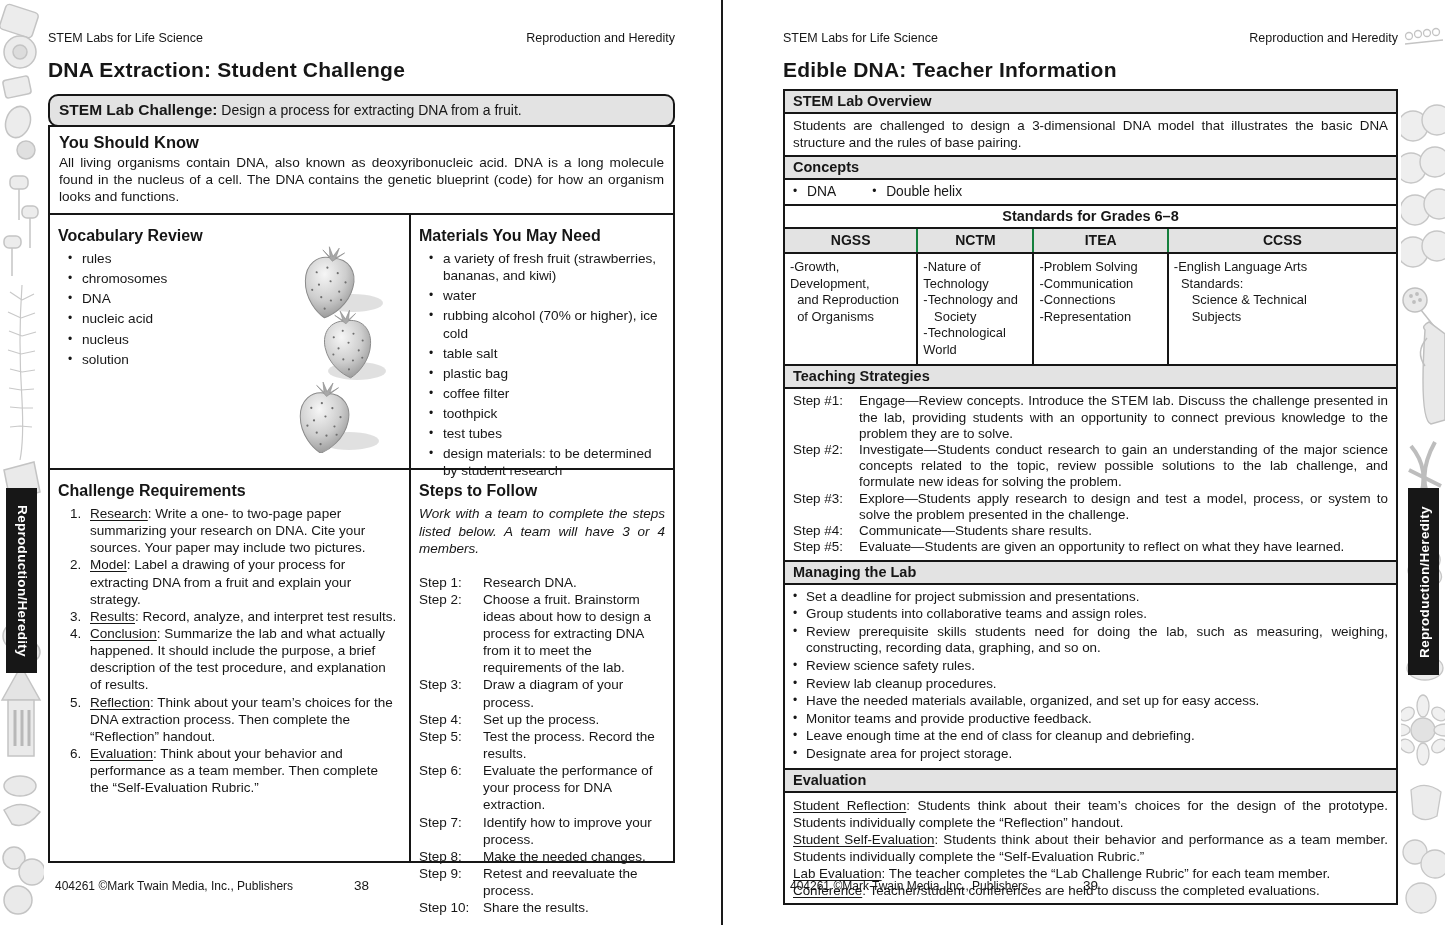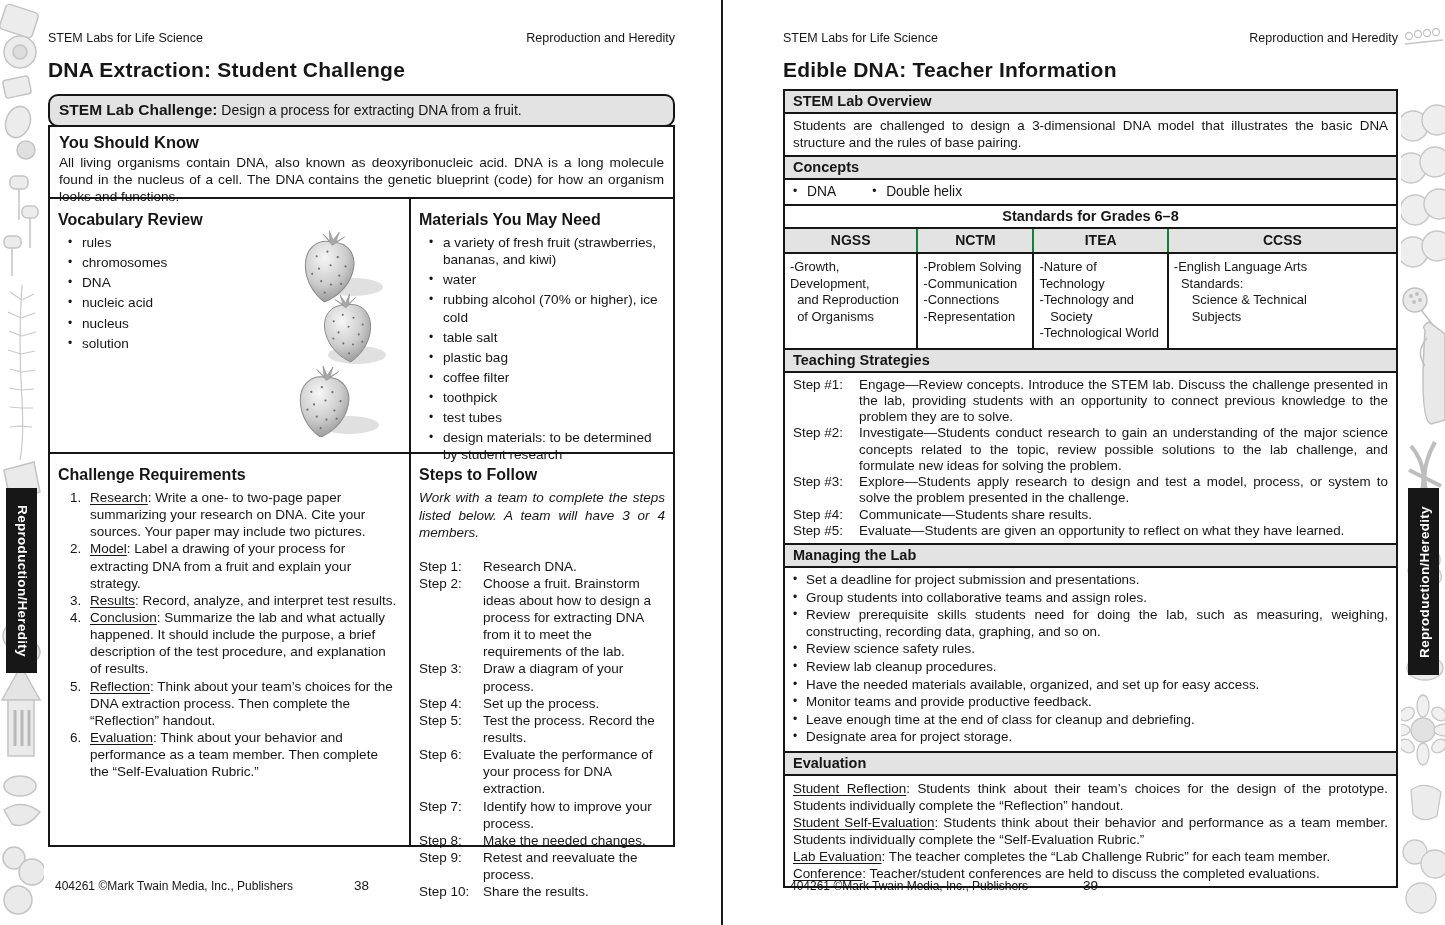--- a/index.html
+++ b/index.html
@@ -36,7 +36,7 @@
   .box.first { margin-top:12px; }
   .banner { background:#e3e3e3; padding:5px 9px 6px 9px; font-size:14px;border-radius:10px; }
   .banner b { font-size:15.5px; }
-  .ysk { height:74px; padding:6px 9px; }
+  .ysk { height:90px; padding:6px 9px; }
   .ysk h2 { font-size:16.5px; margin-bottom:2px; }
   .body-txt { font-size:13.6px; line-height:1.26; }
   .twocol { display:flex; }

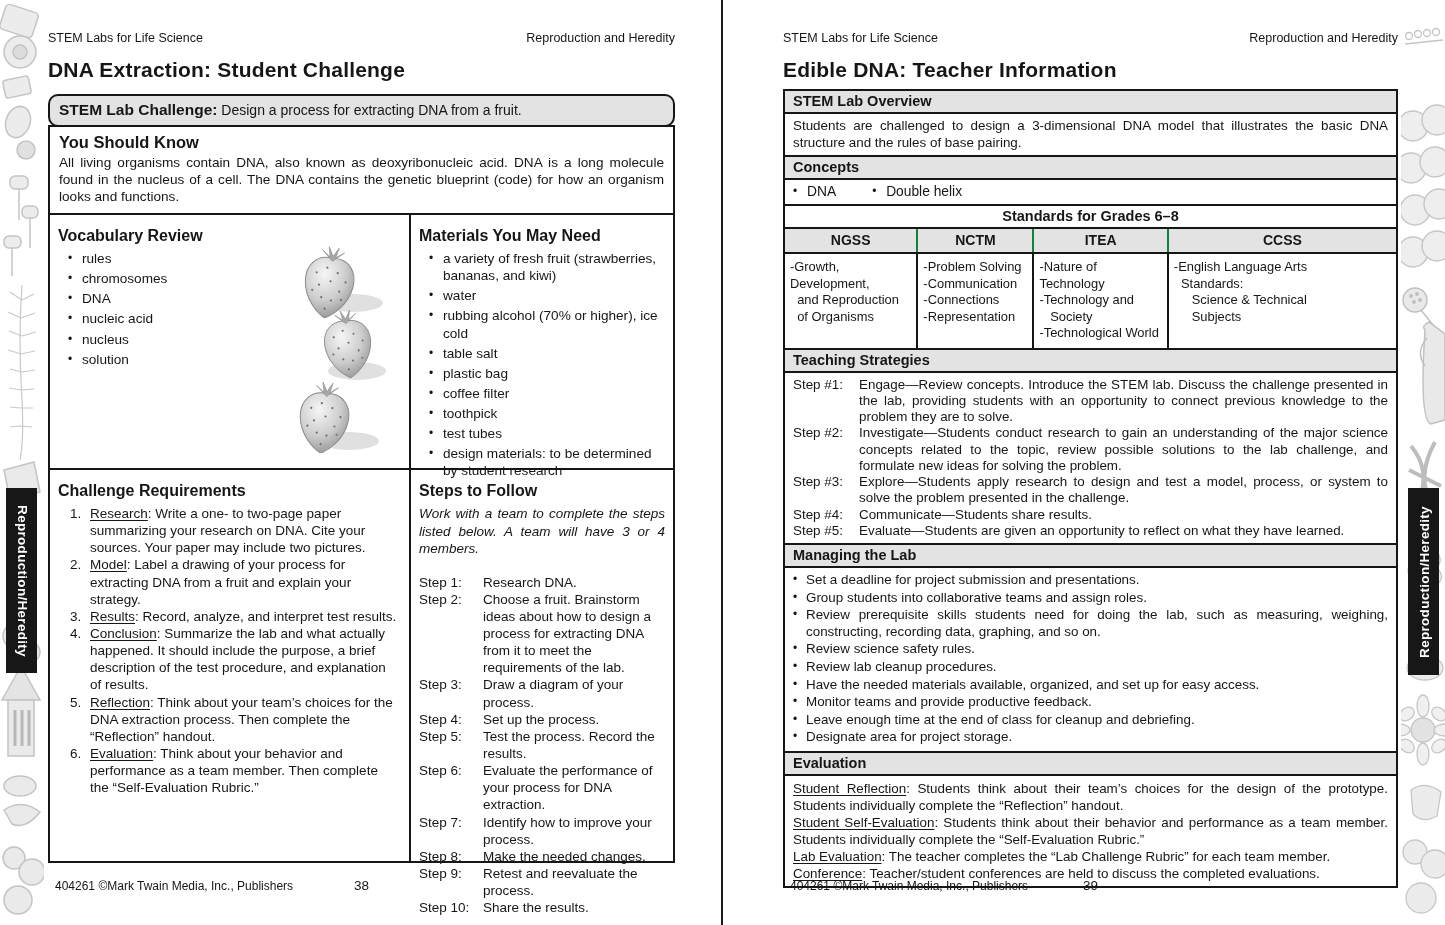--- a/index.html
+++ b/index.html
@@ -381,14 +381,14 @@
         <div>-Growth, Development,
   and Reproduction
   of Organisms</div>
+        <div>-Nature of Technology
+-Technology and
+   Society
+-Technological World</div>
         <div>-Problem Solving
 -Communication
 -Connections
 -Representation</div>
-        <div>-Nature of Technology
--Technology and
-   Society
--Technological World</div>
         <div>-English Language Arts
   Standards:
      Science &amp; Technical

